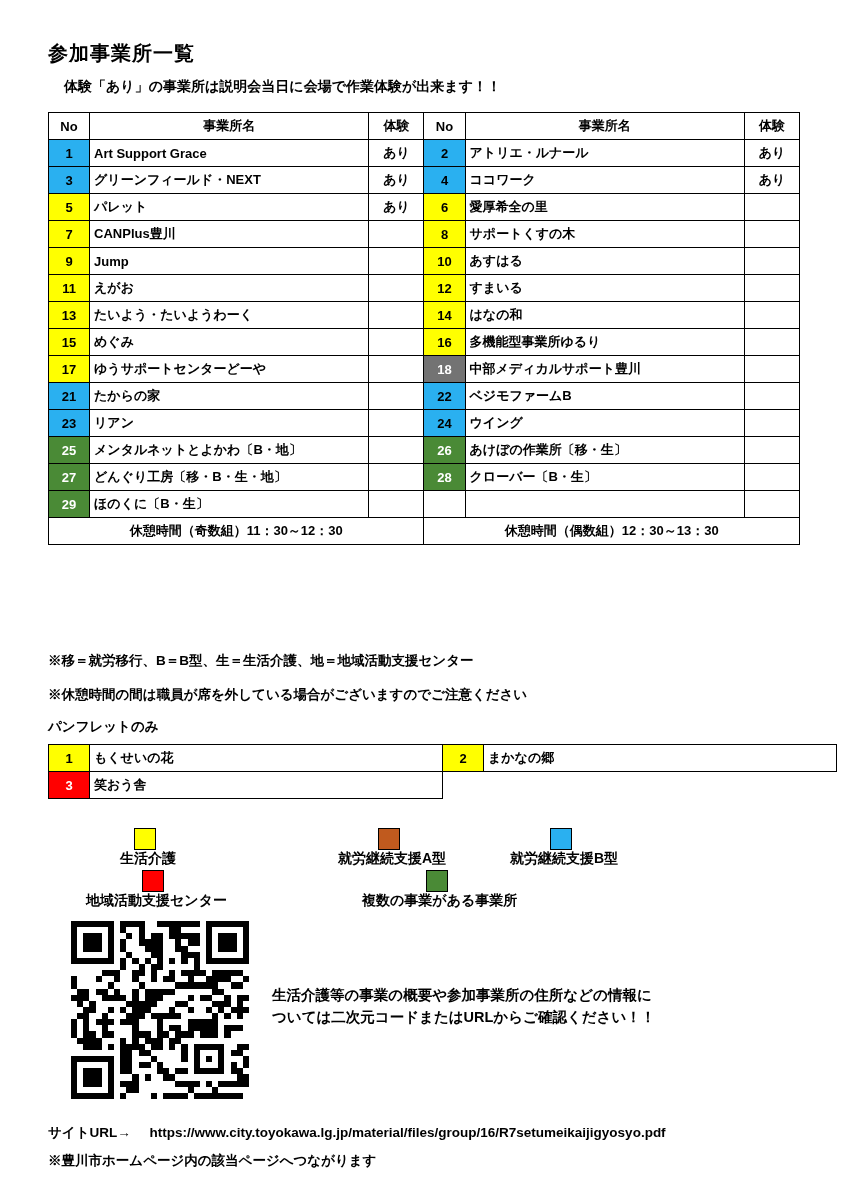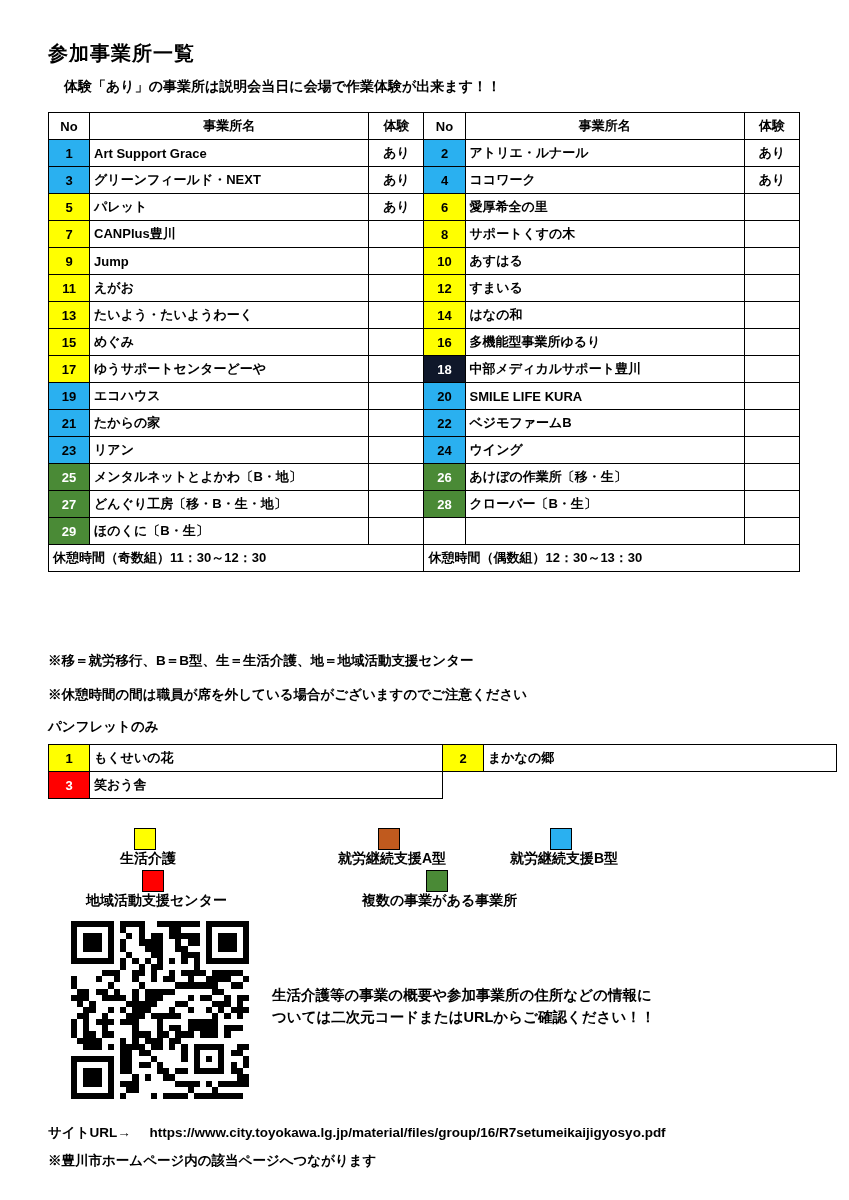--- a/index.html
+++ b/index.html
@@ -55,7 +55,7 @@
   .col-exp { width: 46px; text-align: center; }
   .c-yellow { background:#ffff00; }
   .c-blue   { background:#2ab0f0; }
-  .c-orange { background:#0f172a; color:#ffffff; }
+  .c-orange { background:#737373; color:#ffffff; }
   .c-green  { background:#4a8a36; color:#ffffff; }
   .c-red    { background:#ff0000; color:#ffffff; }
   .c-white  { background:#ffffff; }

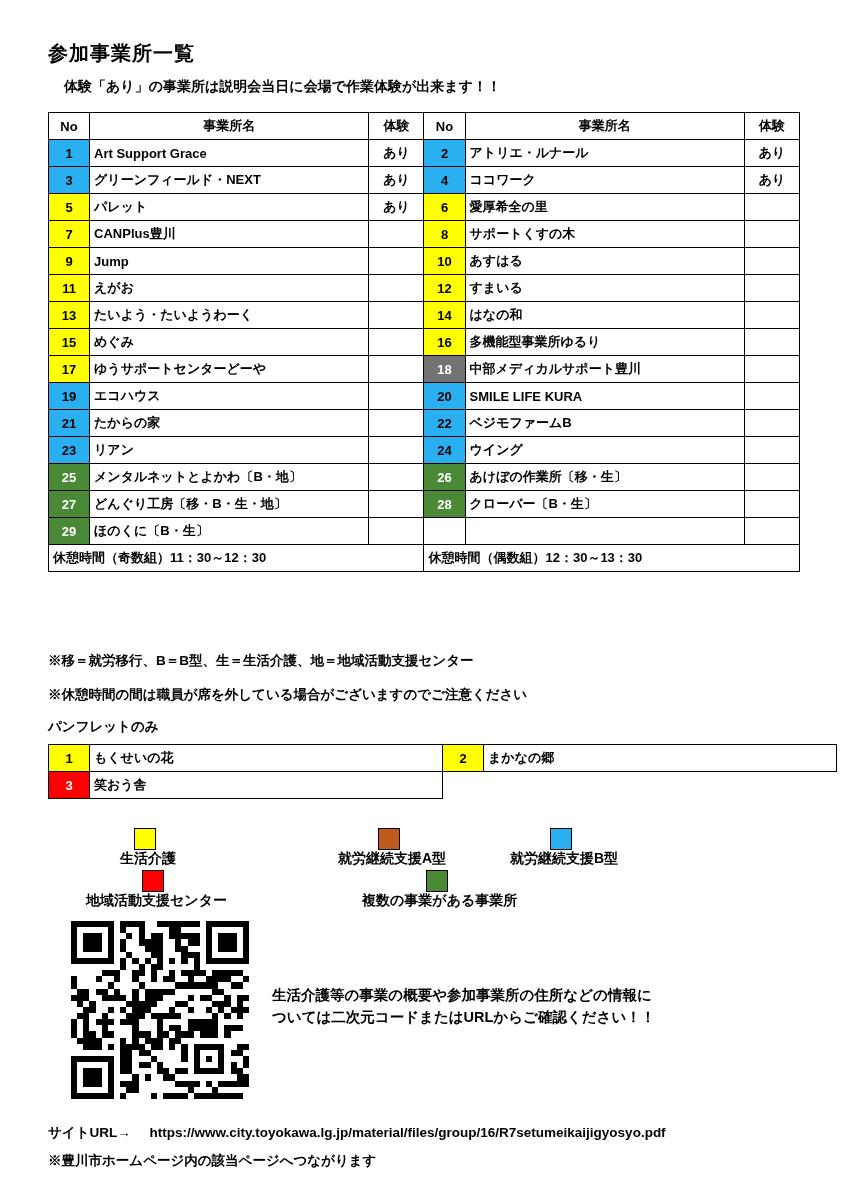--- a/index.html
+++ b/index.html
@@ -252,14 +252,6 @@
           <td class="col-exp"></td>
           <td class="col-no c-orange">18</td>
           <td class="col-name">中部メディカルサポート豊川</td>
-          <td class="col-exp"></td>
-        </tr>
-        <tr>
-          <td class="col-no c-blue">19</td>
-          <td class="col-name">エコハウス</td>
-          <td class="col-exp"></td>
-          <td class="col-no c-blue">20</td>
-          <td class="col-name">SMILE LIFE KURA</td>
           <td class="col-exp"></td>
         </tr>
         <tr>

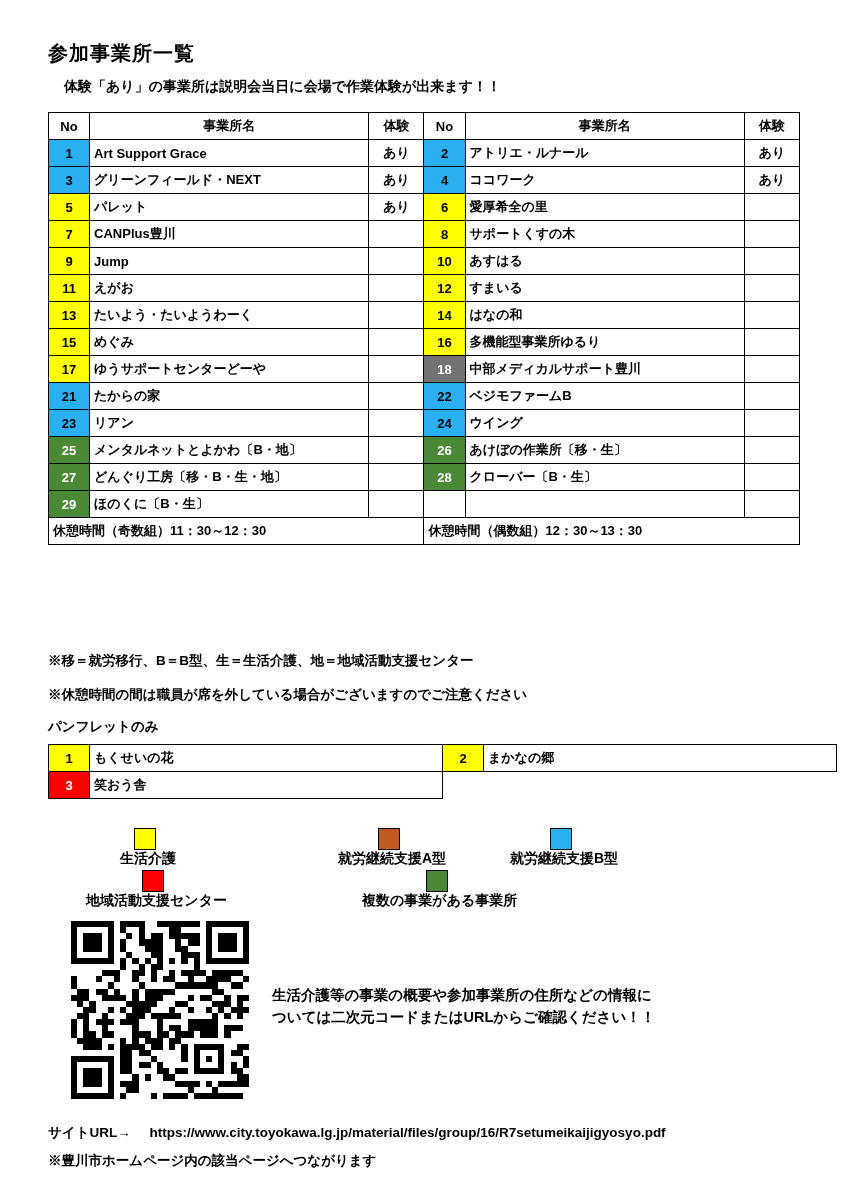--- a/index.html
+++ b/index.html
@@ -60,7 +60,7 @@
   .c-red    { background:#ff0000; color:#ffffff; }
   .c-white  { background:#ffffff; }
   .rest-row td {
-    text-align: left;
+    text-align: center;
     font-weight: bold;
     font-size: 13px;
     height: 26px;

